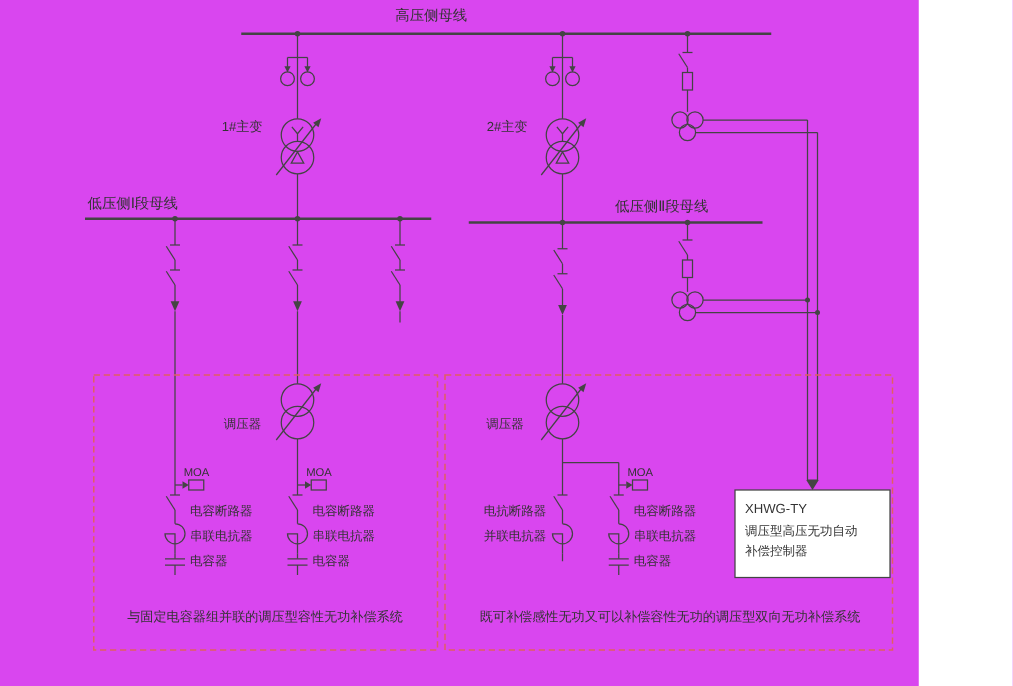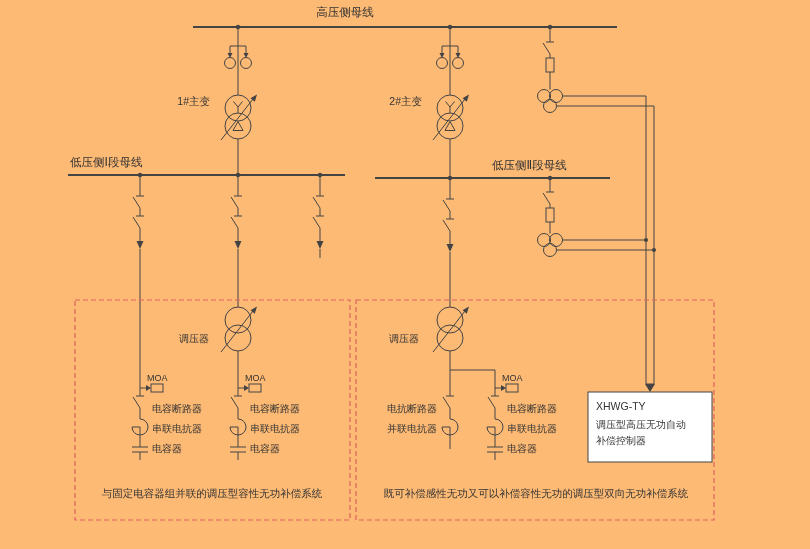--- a/index.html
+++ b/index.html
@@ -3,7 +3,7 @@
 <meta charset="utf-8">
 <style>
   html,body{margin:0;padding:0;background:#fff;}
-  #stage{position:relative;width:810px;height:549px;background:#fdba74;overflow:hidden;
+  #stage{position:relative;width:735px;height:549px;background:#d946ef;overflow:hidden;
          font-family:"Liberation Sans","DejaVu Sans",sans-serif;}
   svg{position:absolute;left:0;top:0;}
   svg text{font-family:"Liberation Sans","DejaVu Sans",sans-serif;fill:#333333;stroke:none;}

